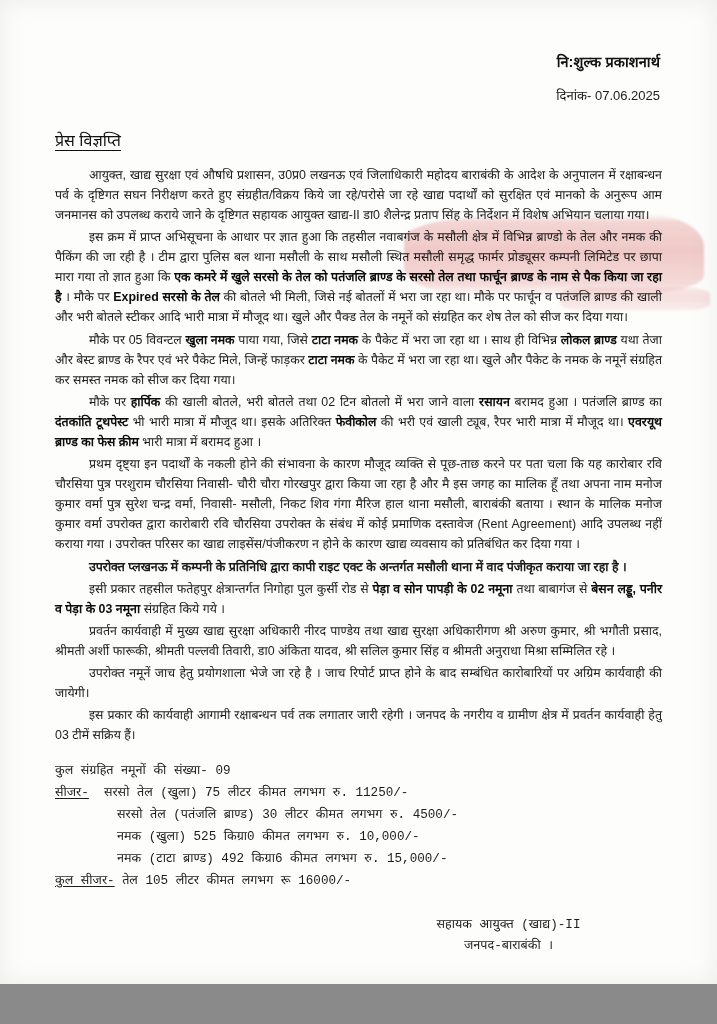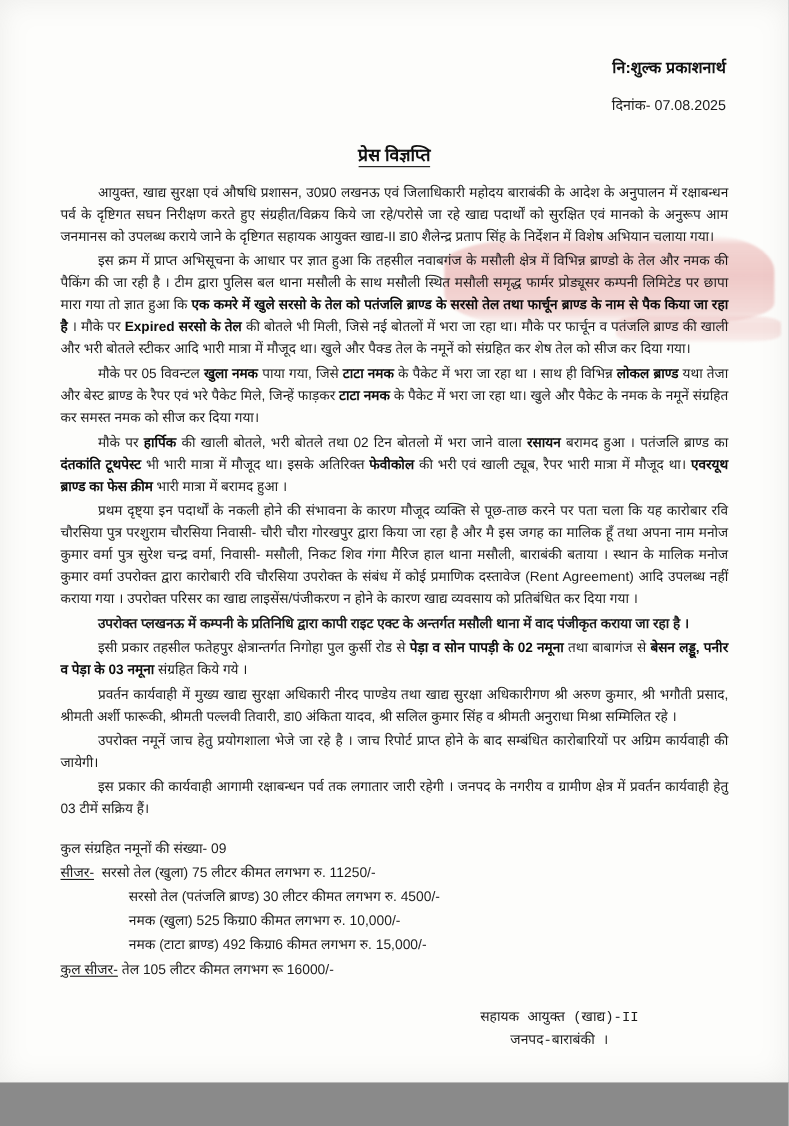--- a/index.html
+++ b/index.html
@@ -156,7 +156,7 @@
 
     <div class="header-block">
       <div class="hdr-line1">नि:शुल्क प्रकाशनार्थ</div>
-      <div class="hdr-line2">दिनांक- 07.08.2025</div>
+      <div class="hdr-line2">दिनांक- 07.06.2025</div>
     </div>
 
     <div class="doc-title">

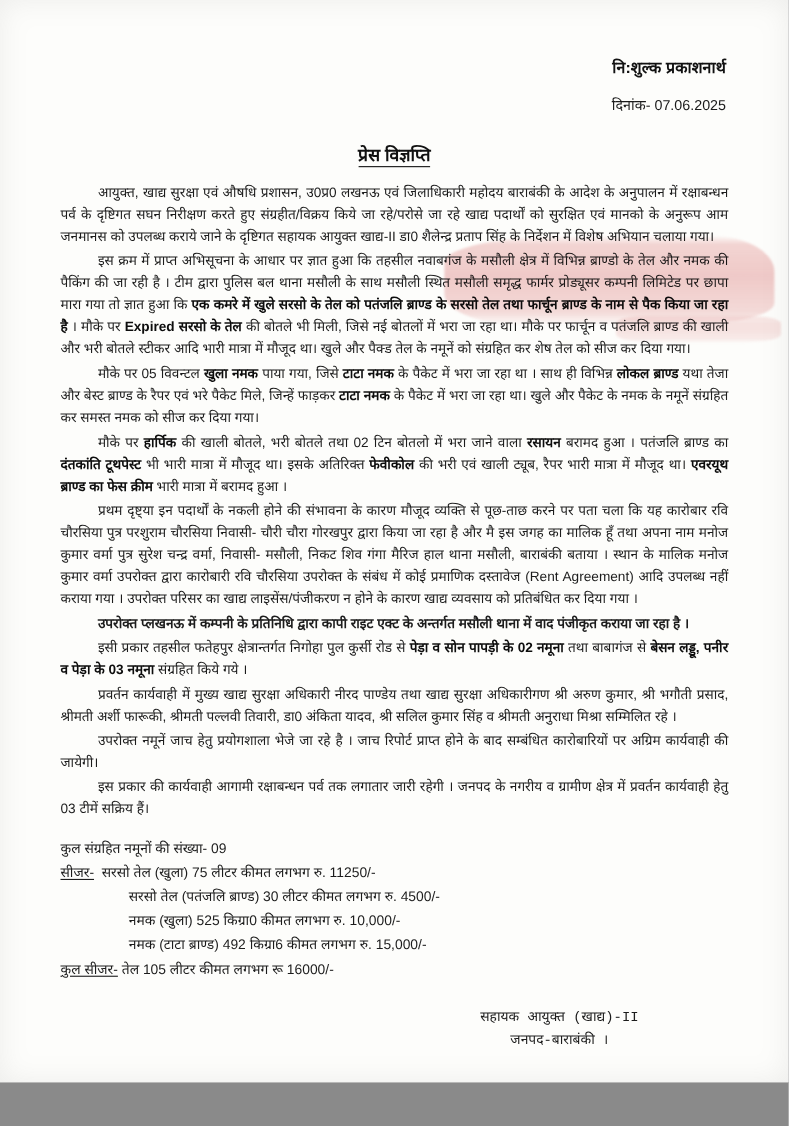--- a/index.html
+++ b/index.html
@@ -65,9 +65,8 @@
 
   
   .doc-title {
-    text-align: center;
     font-size: 16px;
-    font-weight: 700;
+    font-weight: 400;
     margin-top: 25px;
     color: #111;
   }

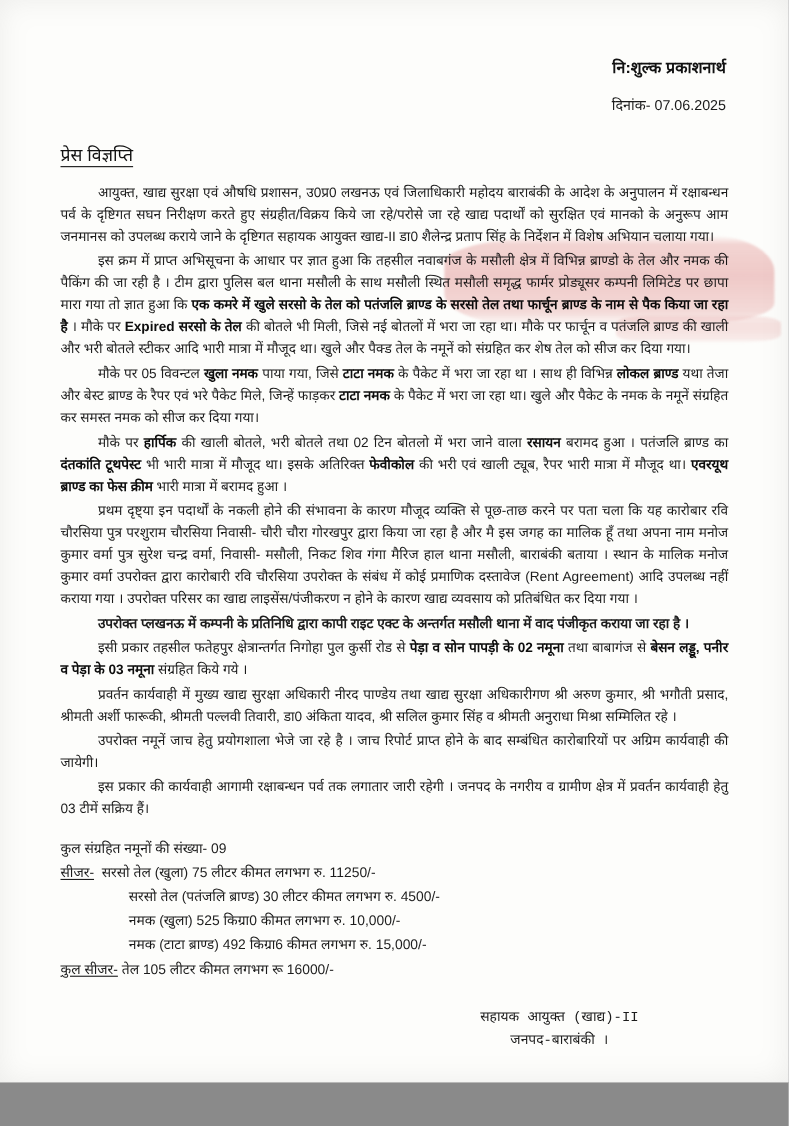--- a/index.html
+++ b/index.html
@@ -127,7 +127,7 @@
     line-height: 1.74;
     color: #1c1c1c;
   }
-  .sum-row { white-space: nowrap; }
+  .sum-row { white-space: nowrap; font-family: Liberation Mono, monospace; }
   .sum-label {
     text-decoration: underline;
     text-underline-offset: 2px;

